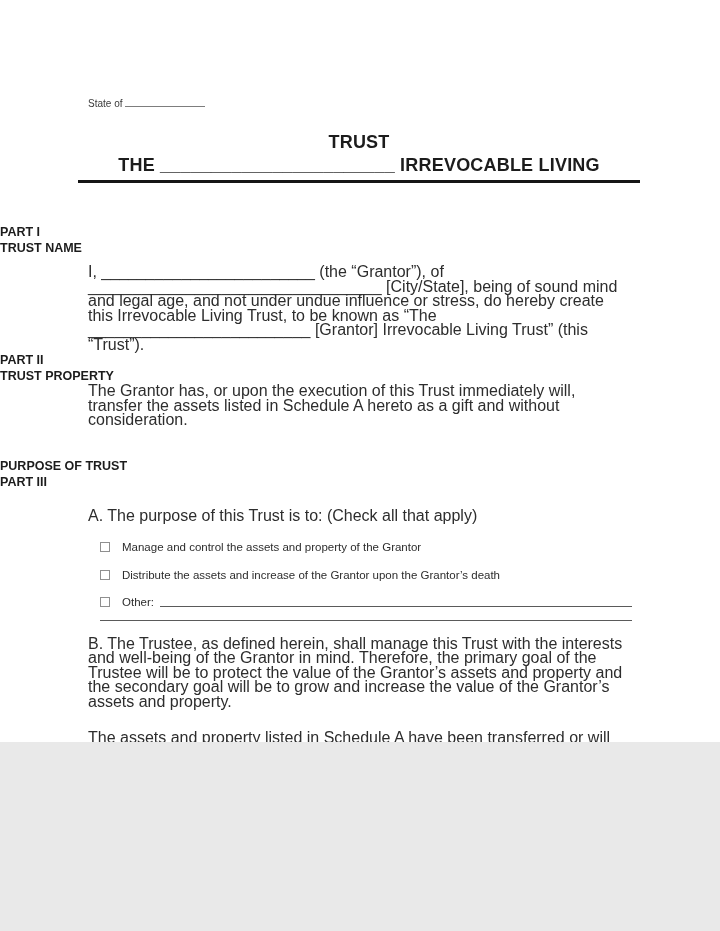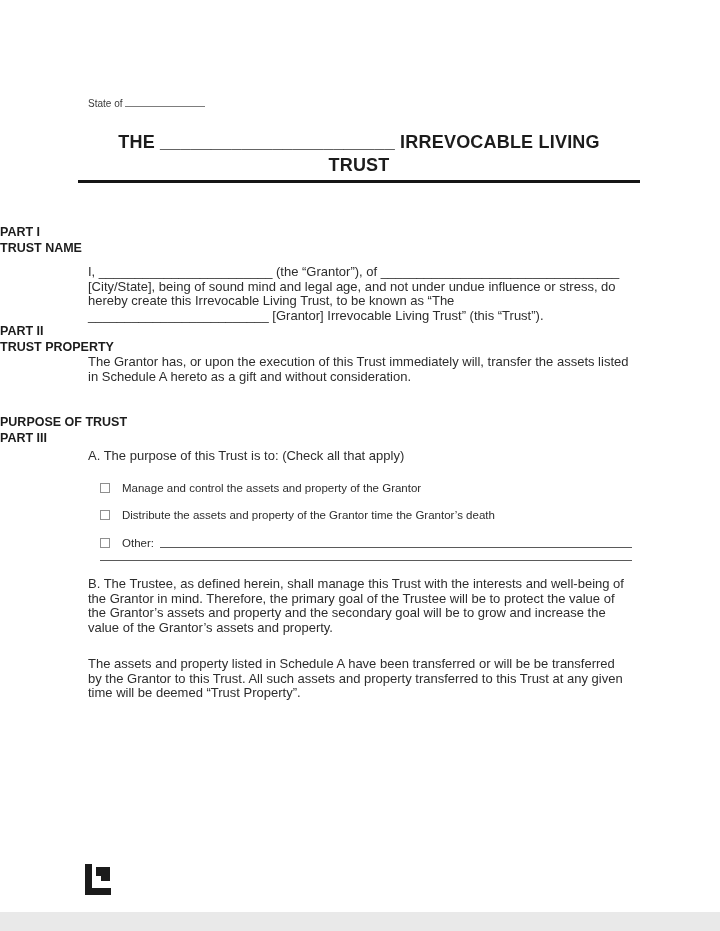--- a/index.html
+++ b/index.html
@@ -6,7 +6,7 @@
   .page {
     position: relative;
     width: 720px;
-    height: 912px;
+    height: 742px;
     margin: 0 auto;
     background: #ffffff;
     font-family: "Liberation Sans", sans-serif;

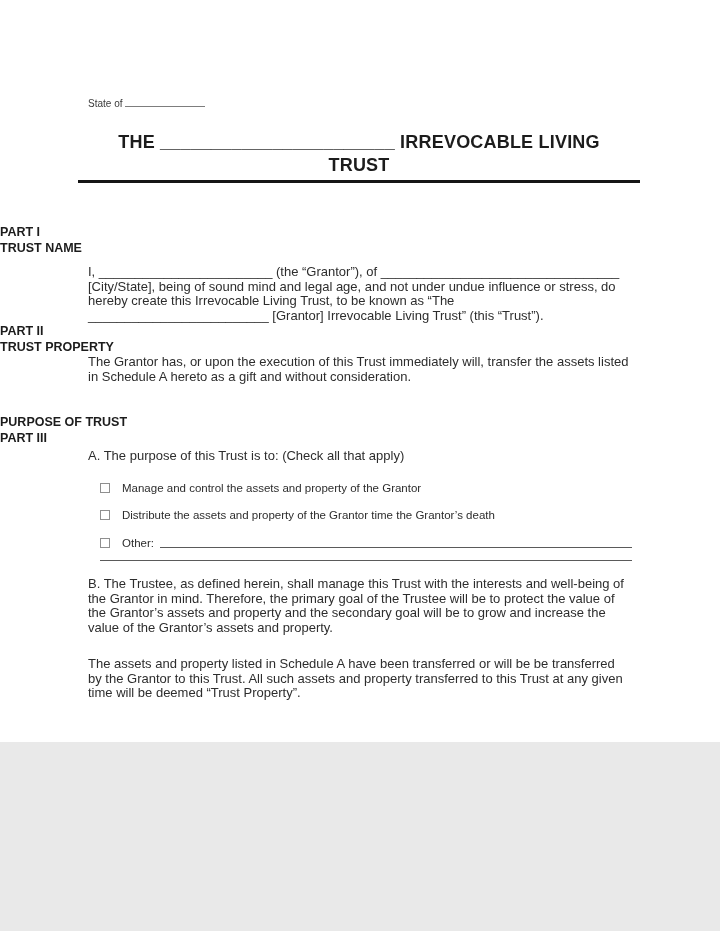--- a/index.html
+++ b/index.html
@@ -109,8 +109,8 @@
   </div>
 
   <div class="doc-title">
+    <div>TRUST</div>
     <div>THE _______________________ IRREVOCABLE LIVING</div>
-    <div>TRUST</div>
   </div>
 
   <div class="title-rule"></div>

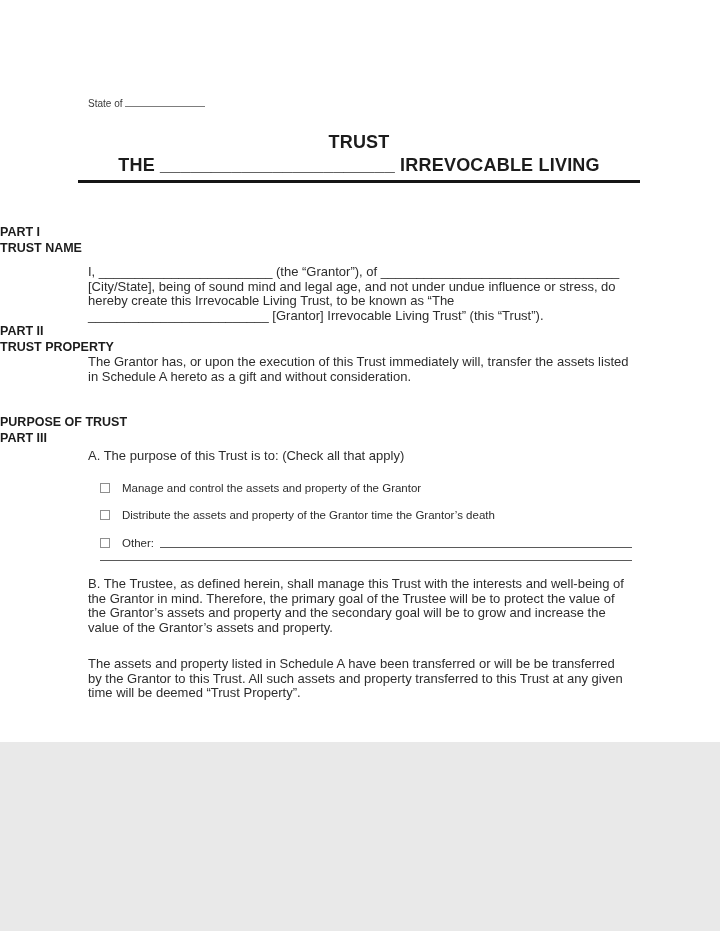--- a/index.html
+++ b/index.html
@@ -54,7 +54,7 @@
   .h-part4 { margin-top: 25px; }
   .para {
     margin: 9px 88px 0 88px;
-    font-size: 13px;
+    font-size: 16px;
     line-height: 14.5px;
     color: #2d2d2d;
   }

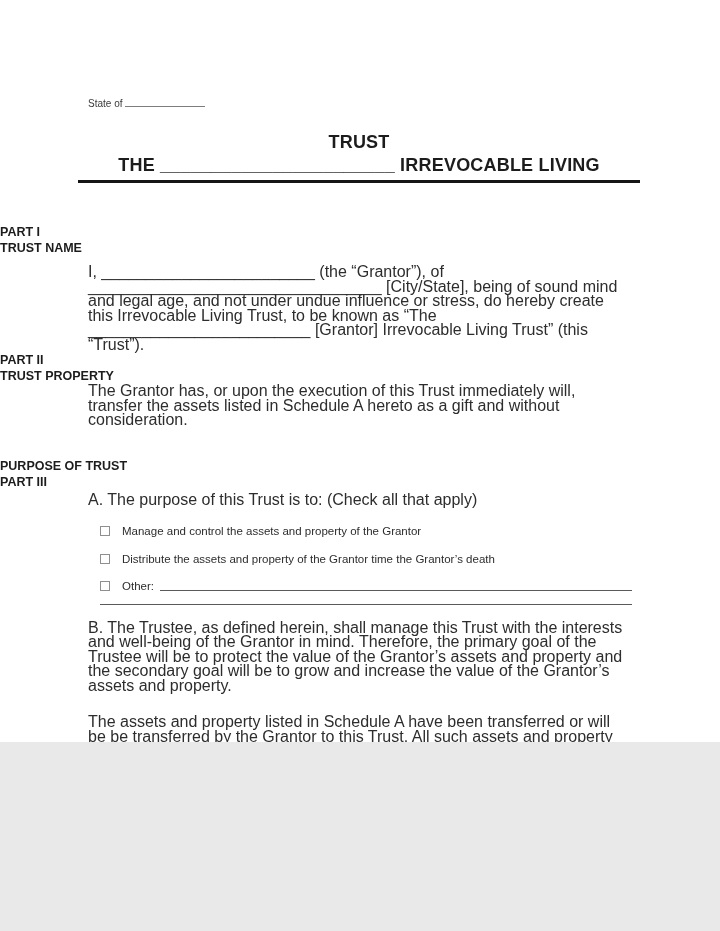--- a/index.html
+++ b/index.html
@@ -59,7 +59,7 @@
     color: #2d2d2d;
   }
   .para-p2 { margin-top: 0; }
-  .para-a  { margin-top: 3px; }
+  .para-a  { margin-top: 19px; }
   .para-b  { margin-top: 16px; }
   .para-p4 { margin-top: 22px; }
   .checkbox-row {

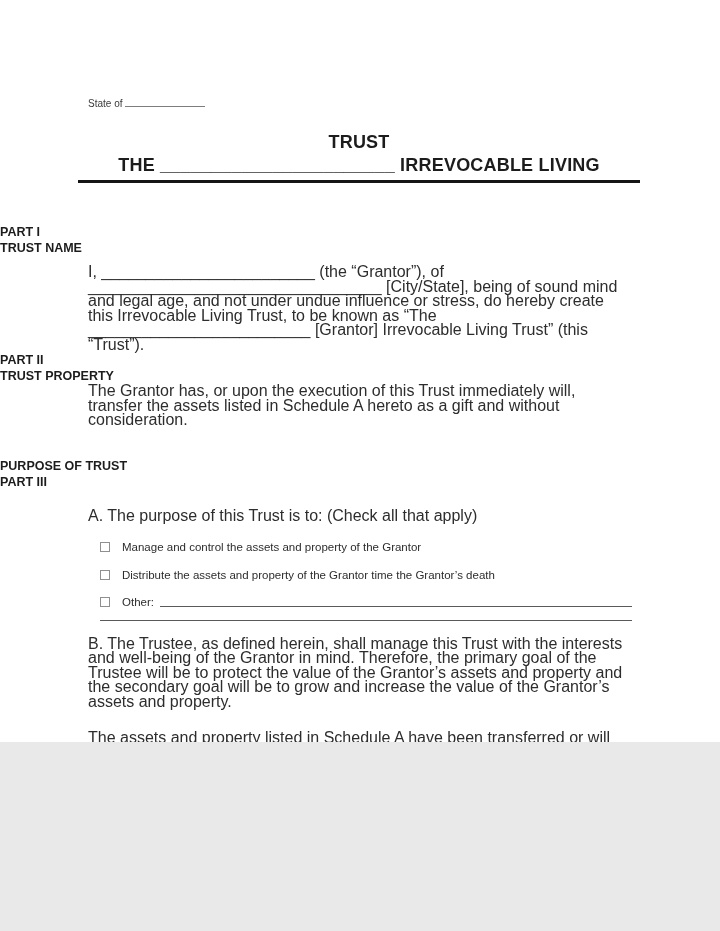--- a/index.html
+++ b/index.html
@@ -140,7 +140,7 @@
 
   <div class="checkbox-row">
     <span class="checkbox-box"></span>
-    <span>Distribute the assets and property of the Grantor time the Grantor’s death</span>
+    <span>Distribute the assets and increase of the Grantor upon the Grantor’s death</span>
   </div>
 
   <div class="checkbox-row">

